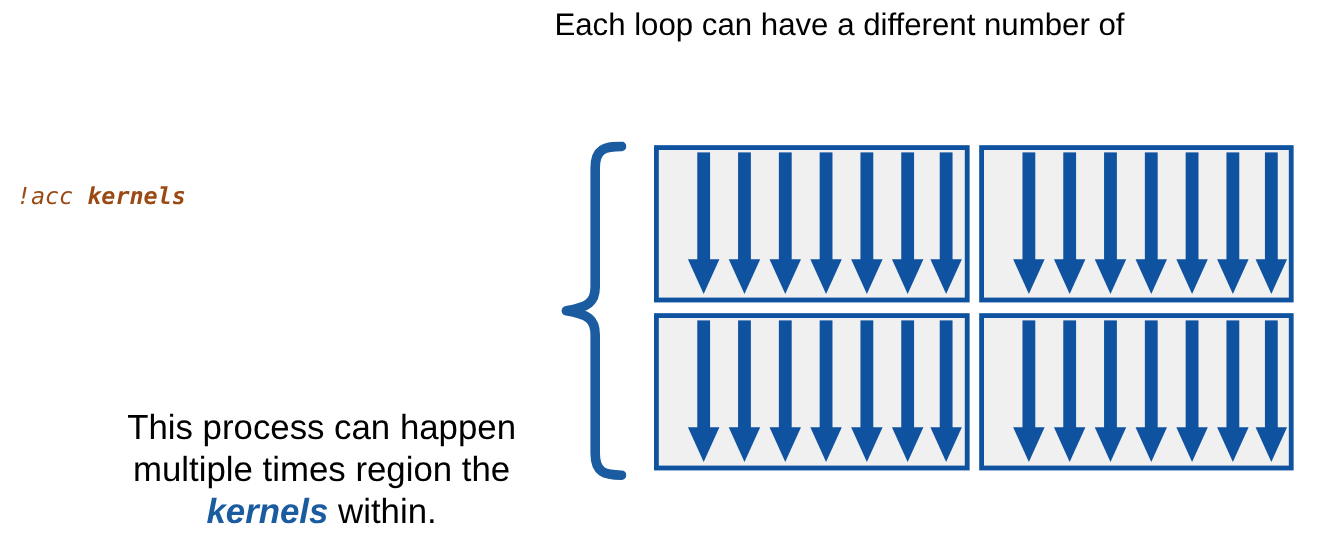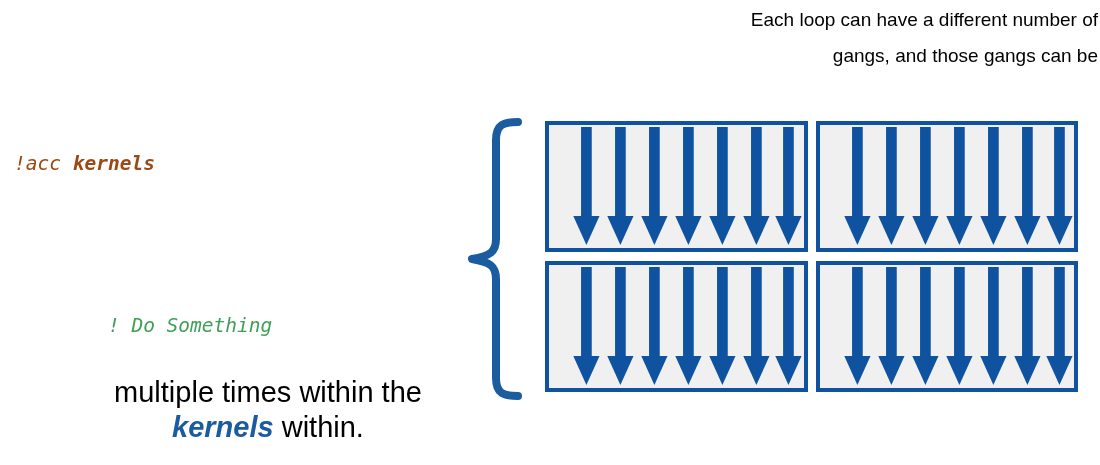--- a/index.html
+++ b/index.html
@@ -59,8 +59,8 @@
     left: 462px;
     top: 2px;
     width: 636px;
-    text-align: right;
-    font-size: 19px;
+    text-align: left;
+    font-size: 26px;
     line-height: 36px;
     color: #000000;
   }

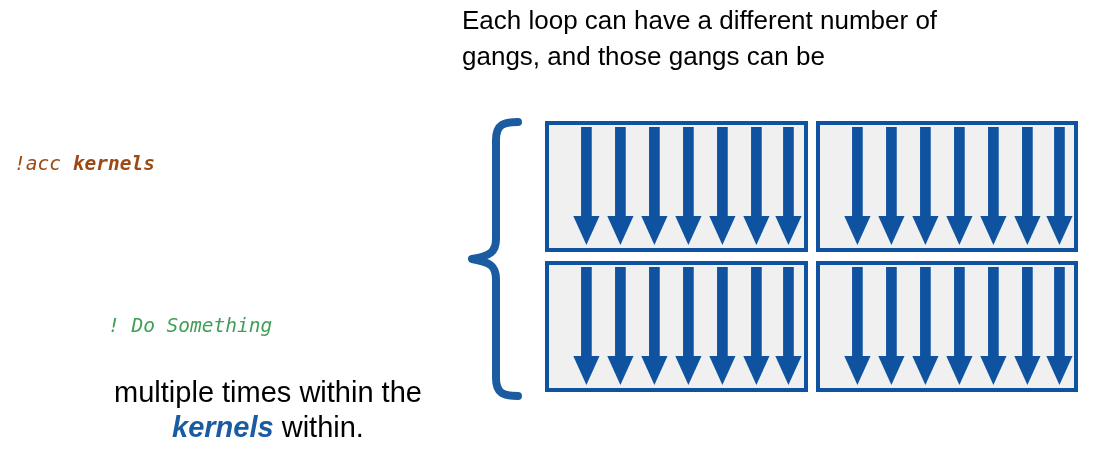--- a/index.html
+++ b/index.html
@@ -134,7 +134,7 @@
 
 <div id="gang-heading">
   <span>Each loop can have a different number of</span><br>
-  <span>gangs, and those gangs can be</span><br>
+  <br>
 </div>
 
 <div id="brace">

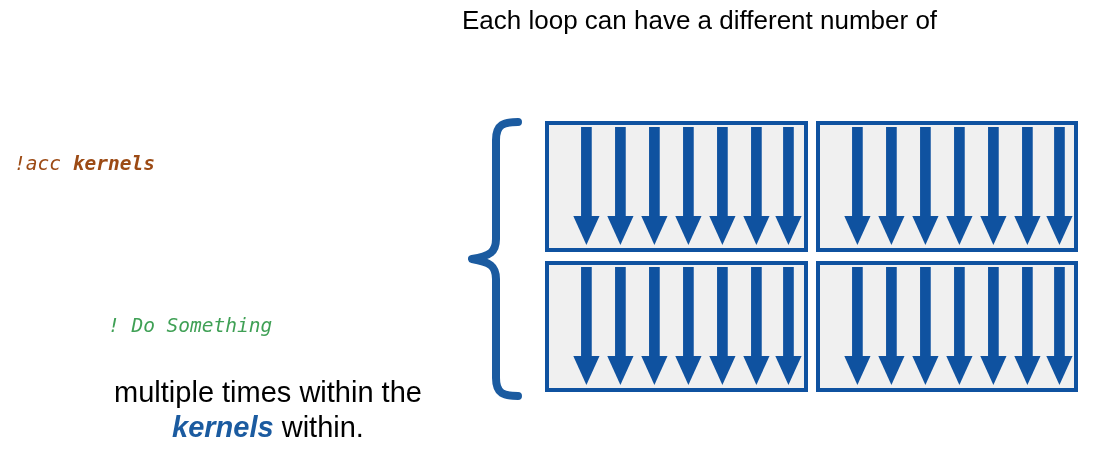--- a/index.html
+++ b/index.html
@@ -117,7 +117,6 @@
   <div class="code-block">
     <div class="code-line"><span class="tok-directive">!acc </span><span class="tok-directive-kw">kernels</span></div>
     <div class="code-spacer"></div>
-    <div class="code-line tok-comment">        ! Do Something</div>
     
     
     

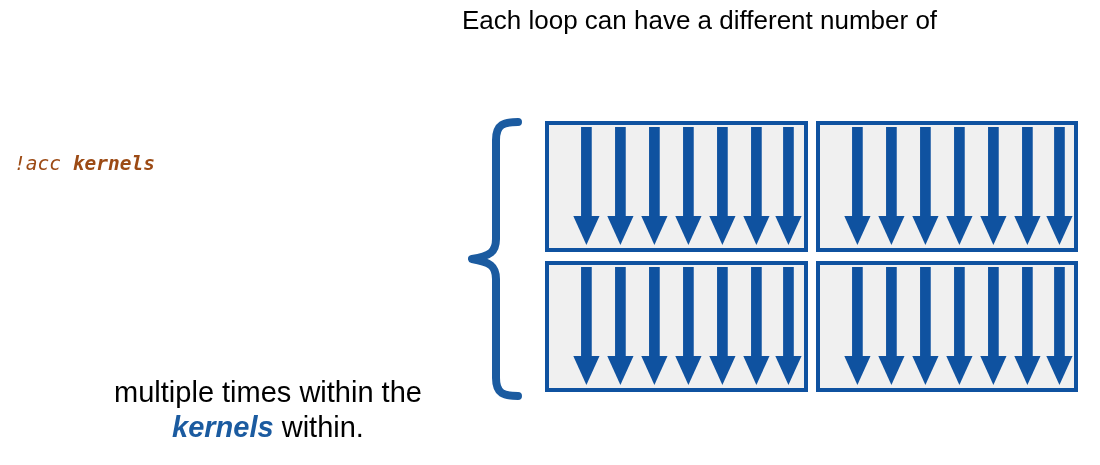--- a/index.html
+++ b/index.html
@@ -126,7 +126,7 @@
 </div>
 
 <div id="code-caption">
-  <br>
+  <span>This process can happen</span><br>
   <span>multiple times within the</span><br>
   <span class="kw-blue">kernels</span><span> within.</span>
 </div>

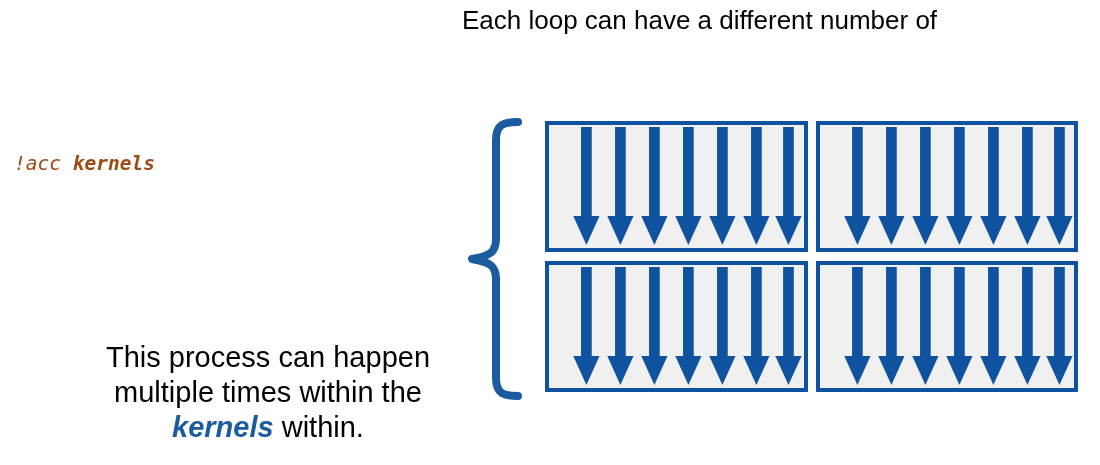--- a/index.html
+++ b/index.html
@@ -127,7 +127,7 @@
 
 <div id="code-caption">
   <span>This process can happen</span><br>
-  <span>multiple times within the</span><br>
+  <span>multiple times region the</span><br>
   <span class="kw-blue">kernels</span><span> within.</span>
 </div>
 

